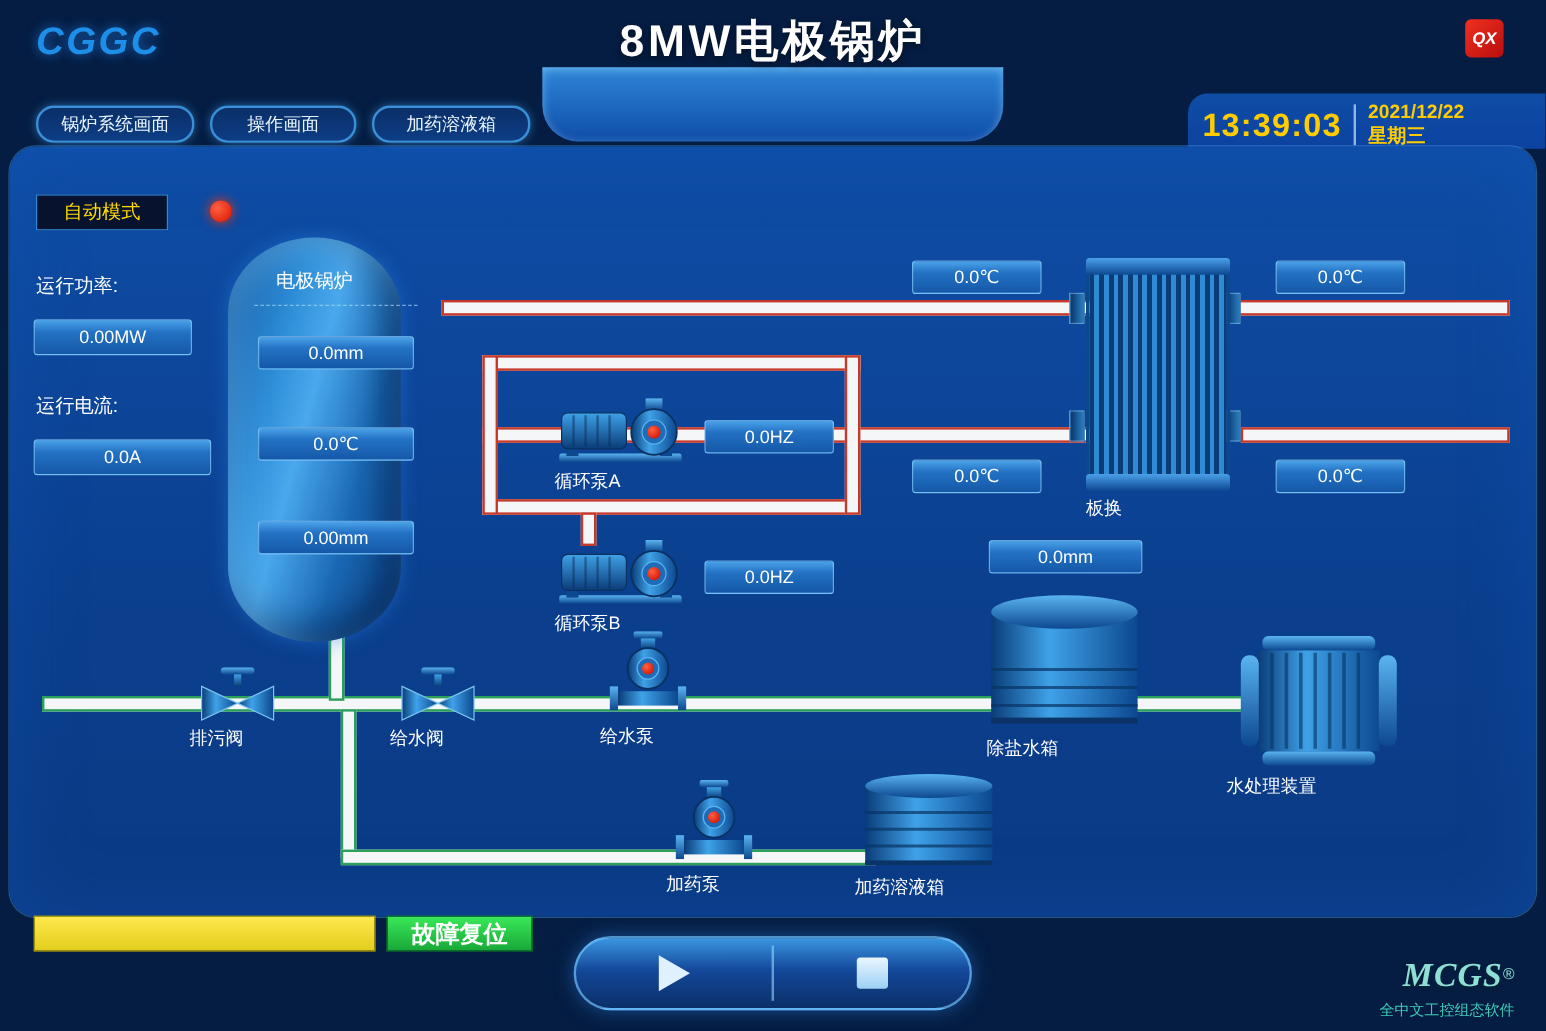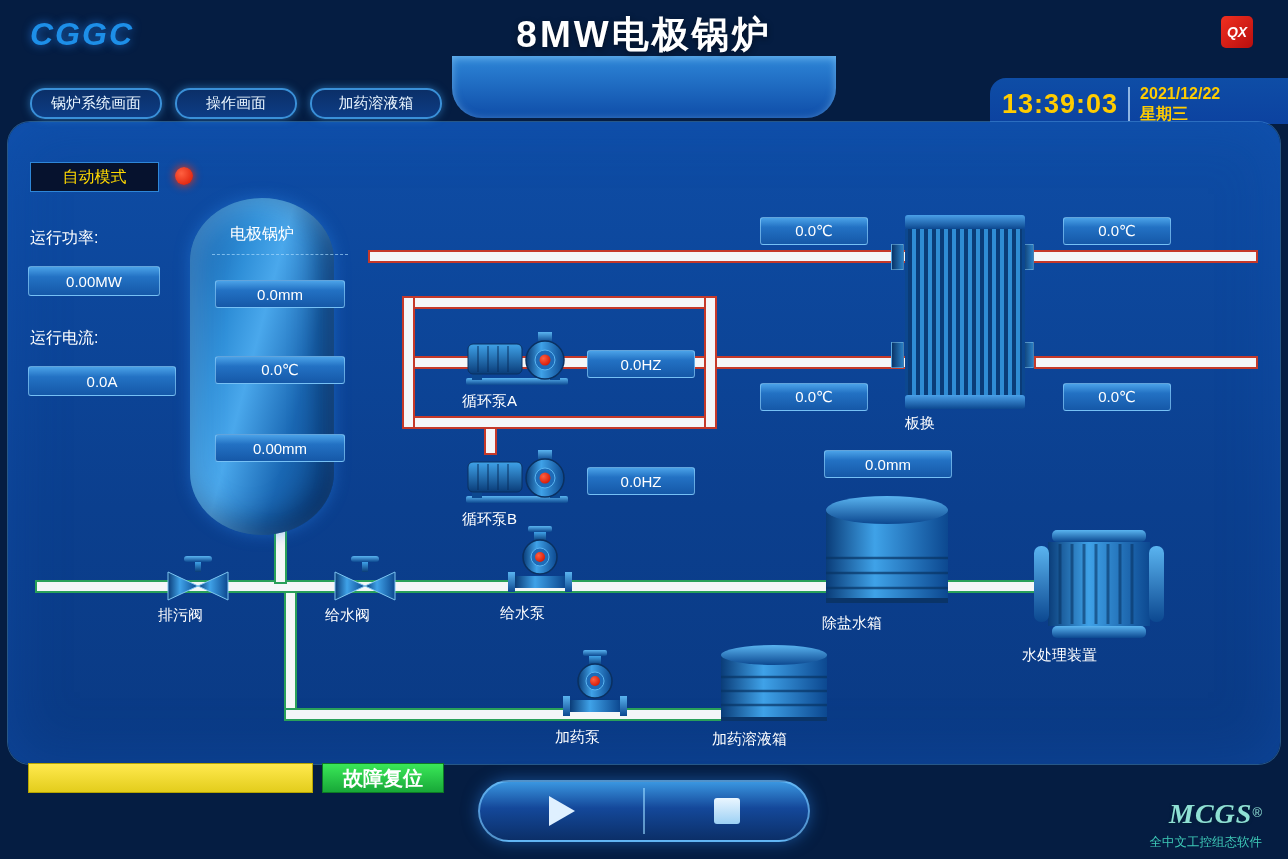--- a/index.html
+++ b/index.html
@@ -31,7 +31,7 @@
         border:1px solid rgba(150,215,255,.6);border-radius:3px;color:#fff;font-size:15px;
         display:flex;align-items:center;justify-content:center;z-index:6}
   .lbl{color:#fff;font-size:15px;z-index:6;text-align:left}
-  .modebtn{left:30px;top:162px;width:129px;height:30px;background:#06122e;border:1px solid #2e86d8;color:#ffd900;
+  .modebtn{left:30px;top:162px;width:110px;height:30px;background:#06122e;border:1px solid #2e86d8;color:#ffd900;
            font-size:16px;display:flex;align-items:center;justify-content:center;z-index:6;cursor:pointer}
   .reddot{left:175px;top:167px;width:18px;height:18px;border-radius:50%;
           background:radial-gradient(circle at 35% 35%,#ff6040,#d81400);box-shadow:0 0 10px #ff3000;z-index:6}

